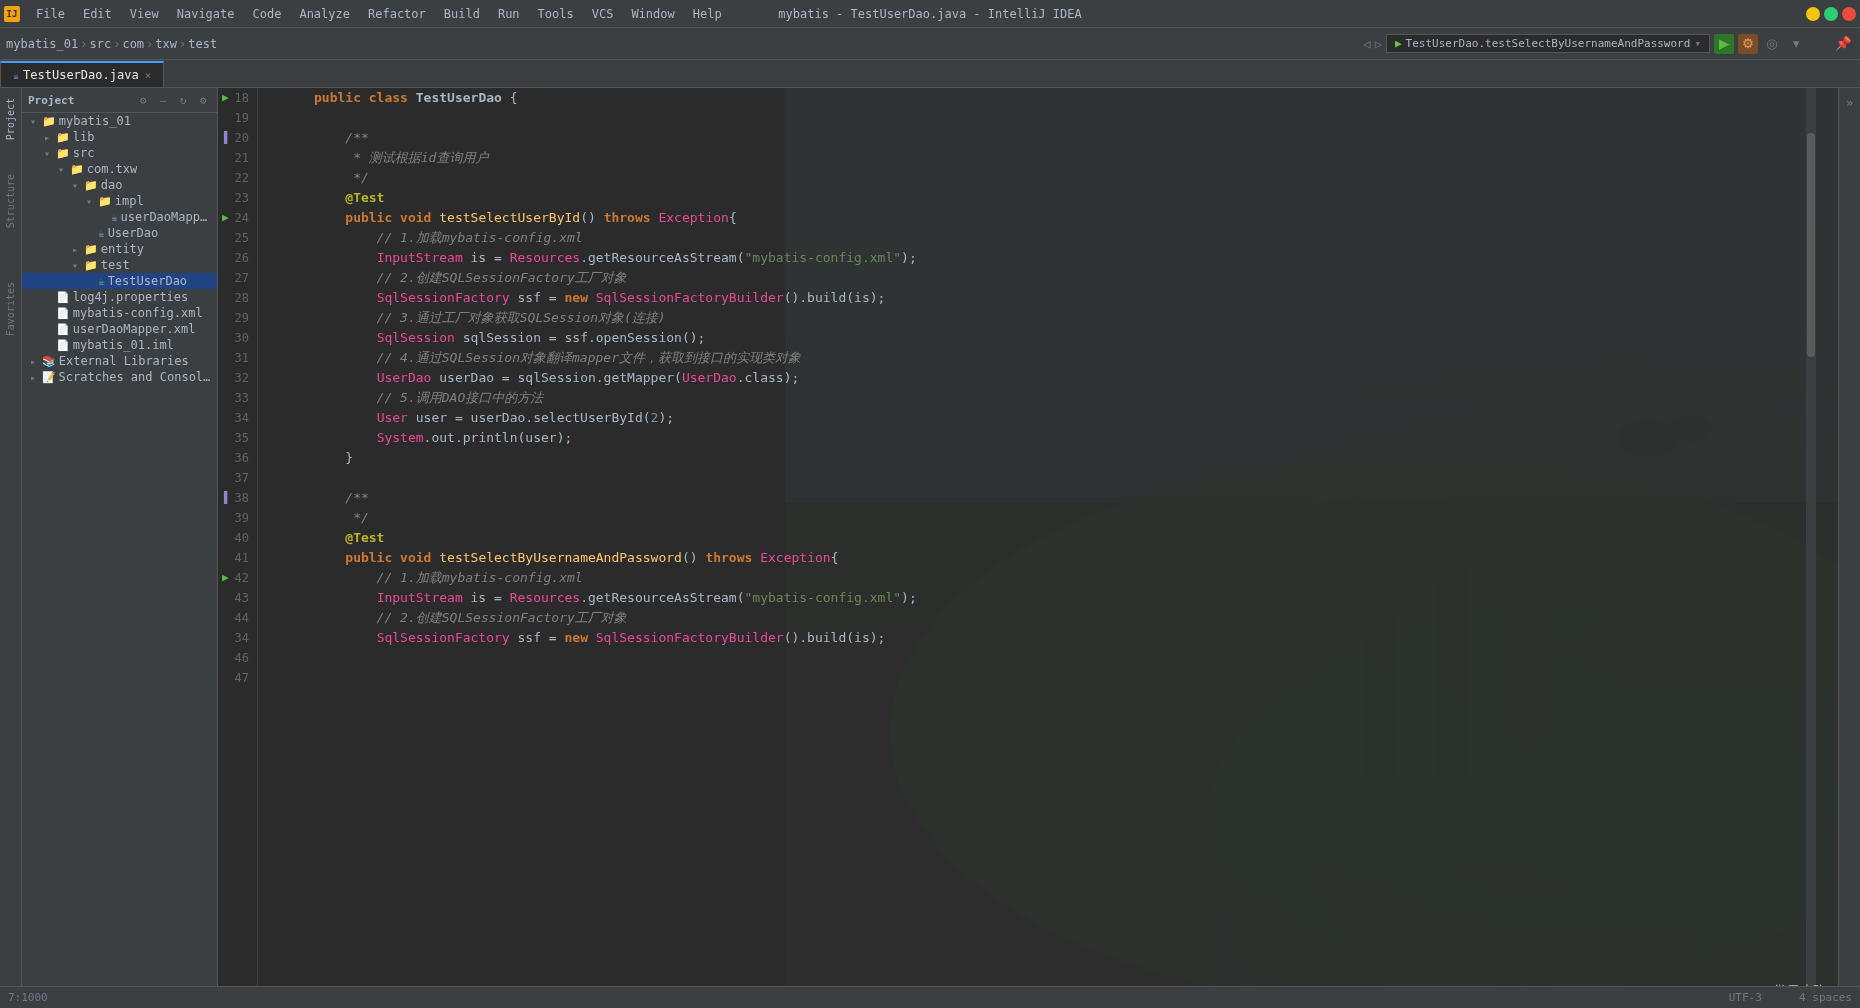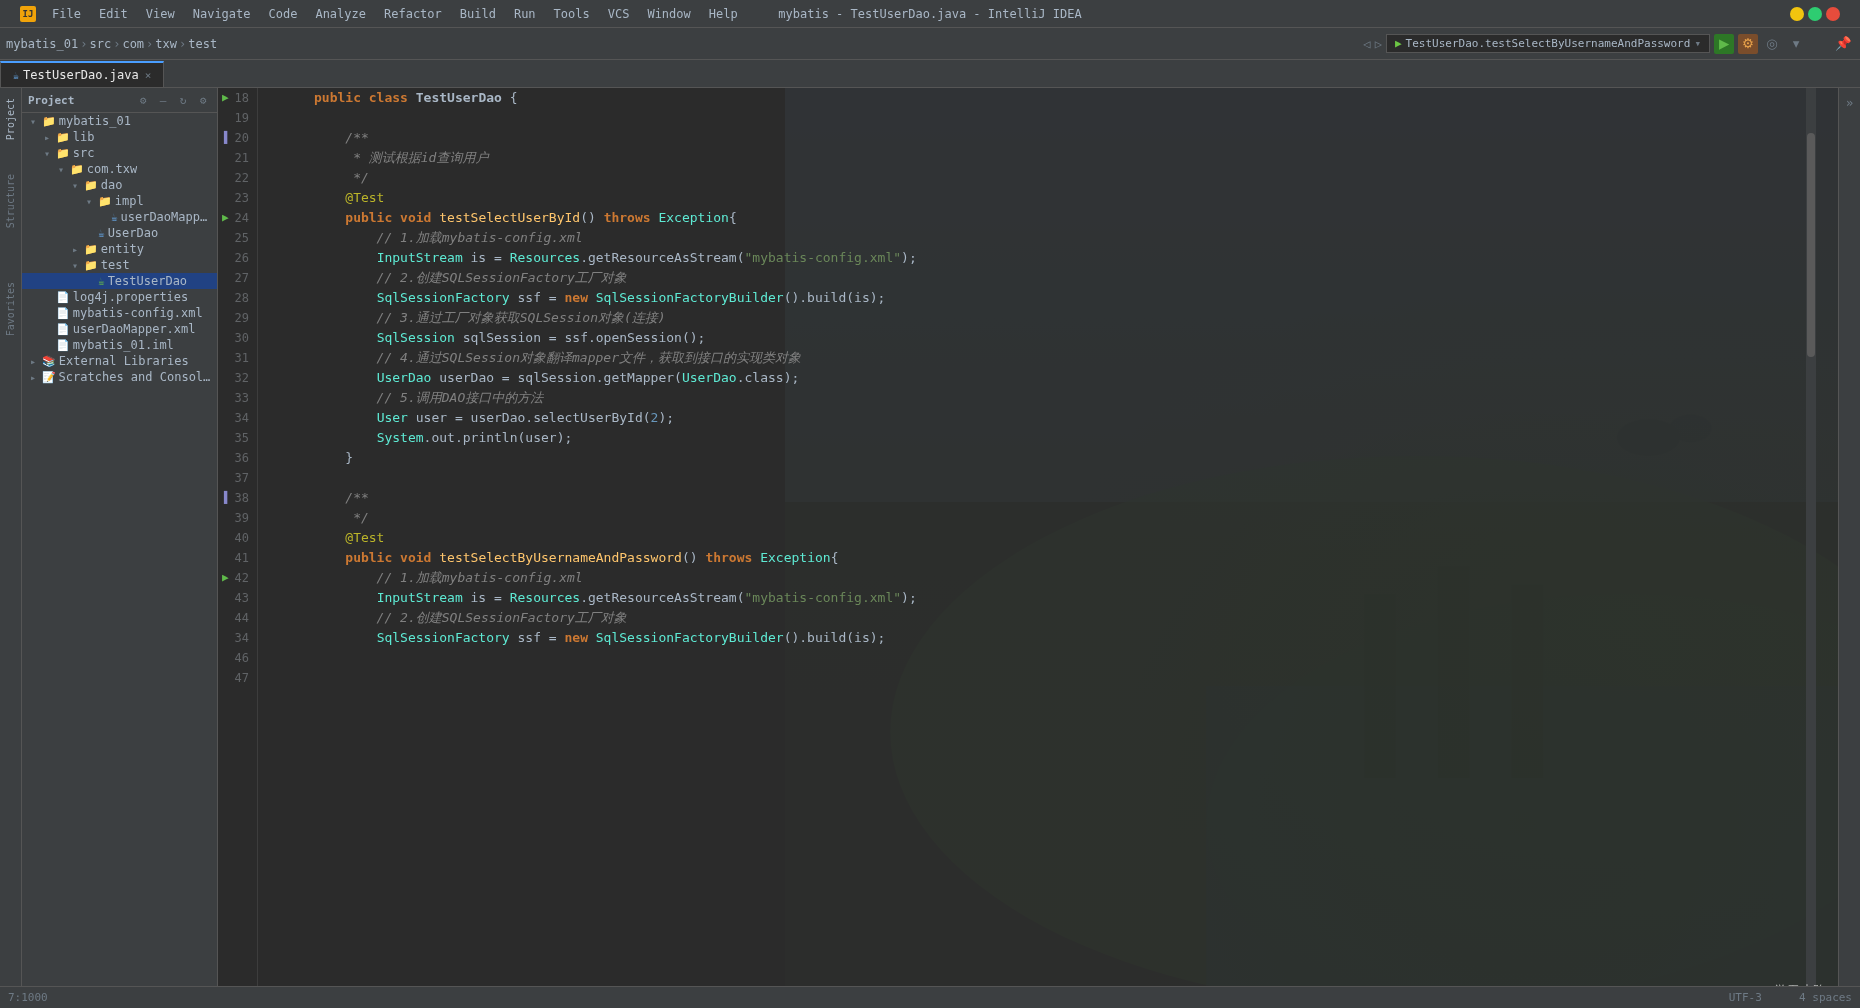--- a/index.html
+++ b/index.html
@@ -19,7 +19,7 @@
       height: 28px;
       display: flex;
       align-items: center;
-      padding: 0 20px;
+      padding: 0 4px;
       border-bottom: 1px solid #555;
       justify-content: space-between;
       gap: 21px;

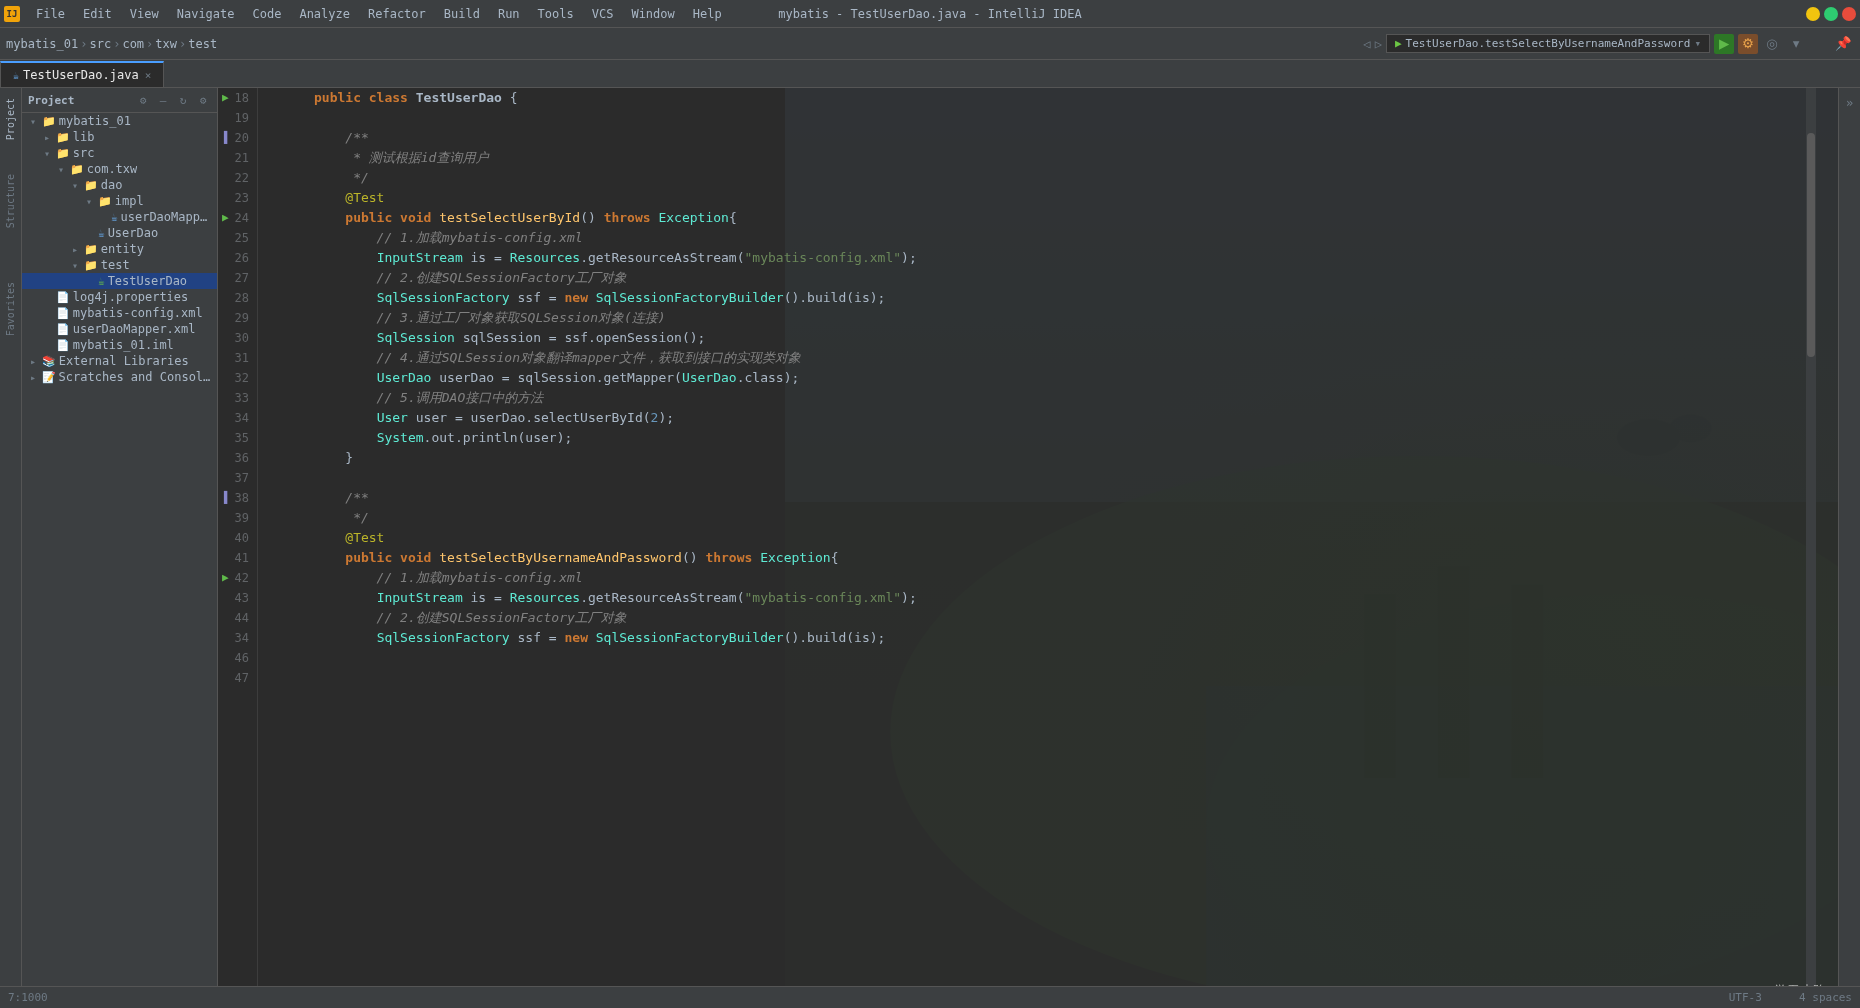--- a/index.html
+++ b/index.html
@@ -278,7 +278,7 @@
     .cmt { color: #808080; font-style: italic; } 
     .num { color: #6897bb; } 
     .fn { color: #ffc66d; } 
-    .ann { color: #bbb529; } 
+    .ann { color: #bbb529; font-weight: bold; } 
     .plain { color: #a9b7c6; }
     .cn { color: #a9b7c6; font-weight: bold; } 
 

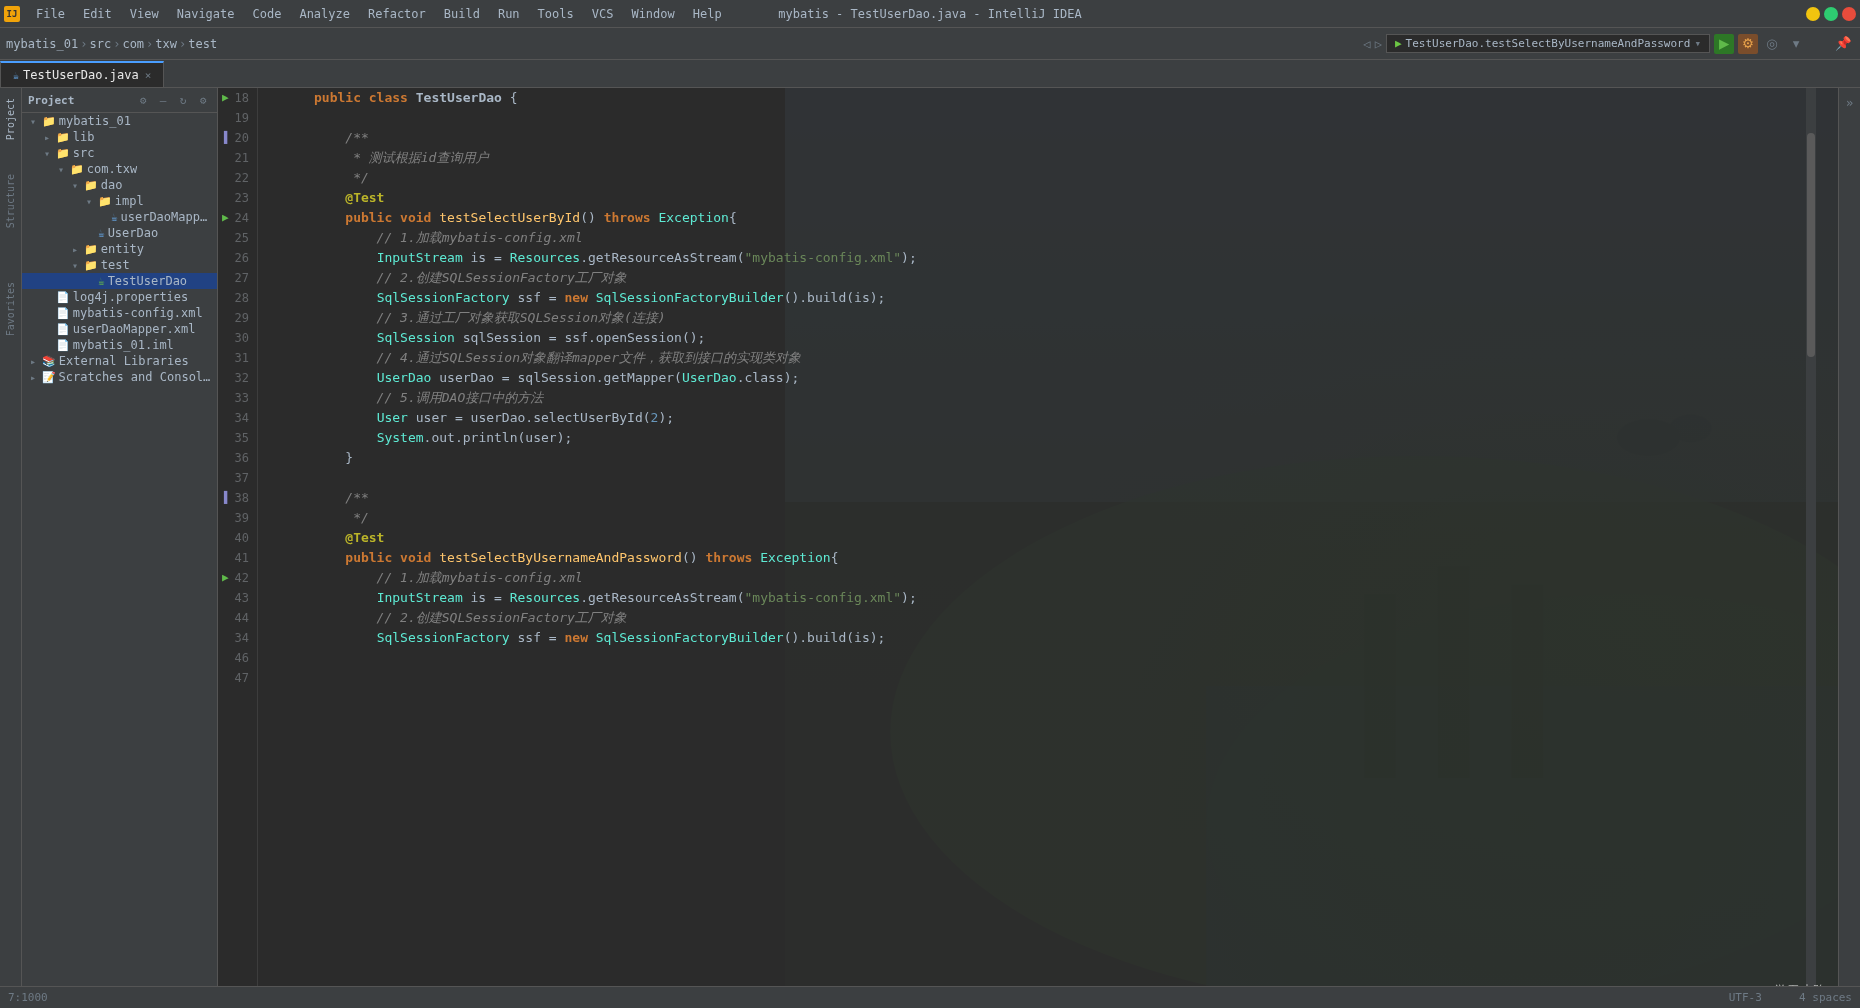--- a/index.html
+++ b/index.html
@@ -273,7 +273,7 @@
 
     
     .kw { color: #cc7832; font-weight: bold; } 
-    .type { color: #5eead4; } 
+    .type { color: #ec4899; } 
     .str { color: #6a8759; } 
     .cmt { color: #808080; font-style: italic; } 
     .num { color: #6897bb; } 

